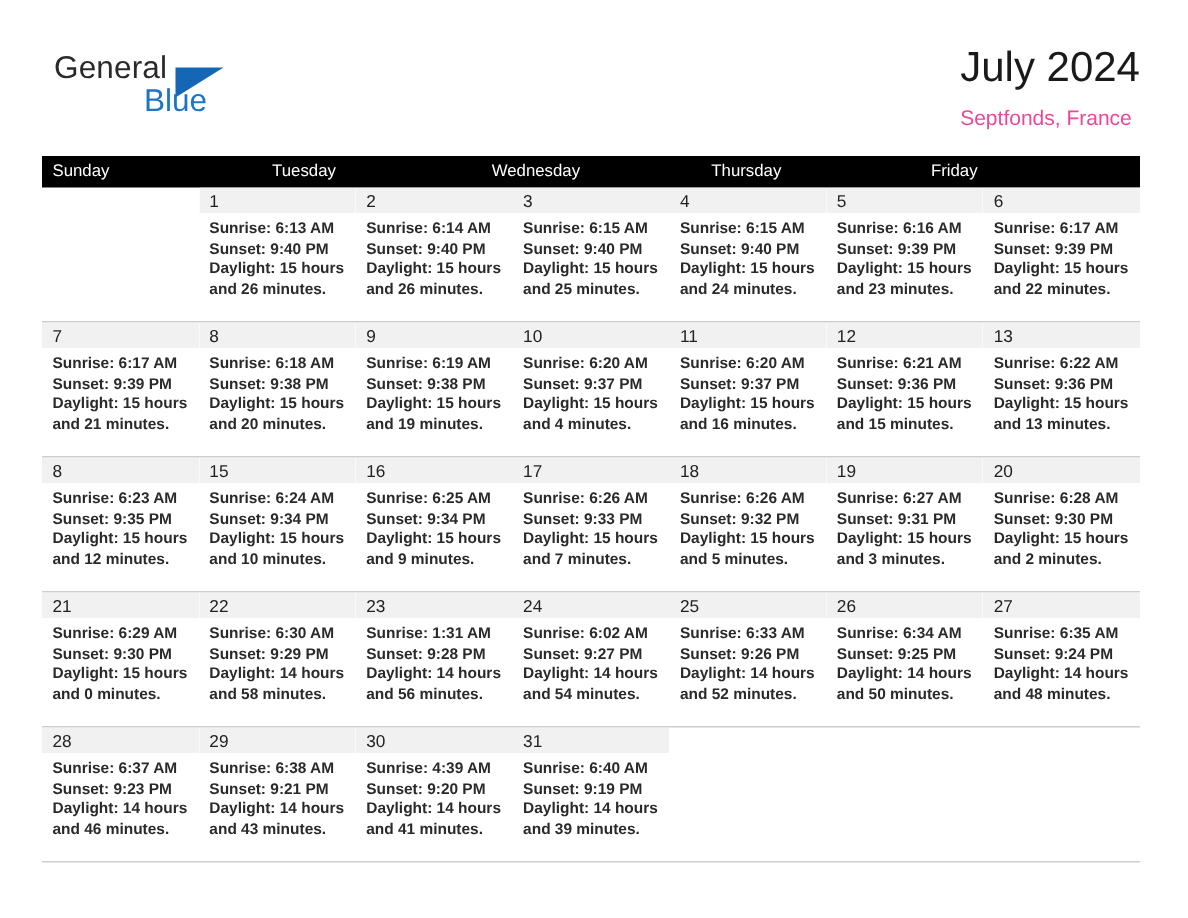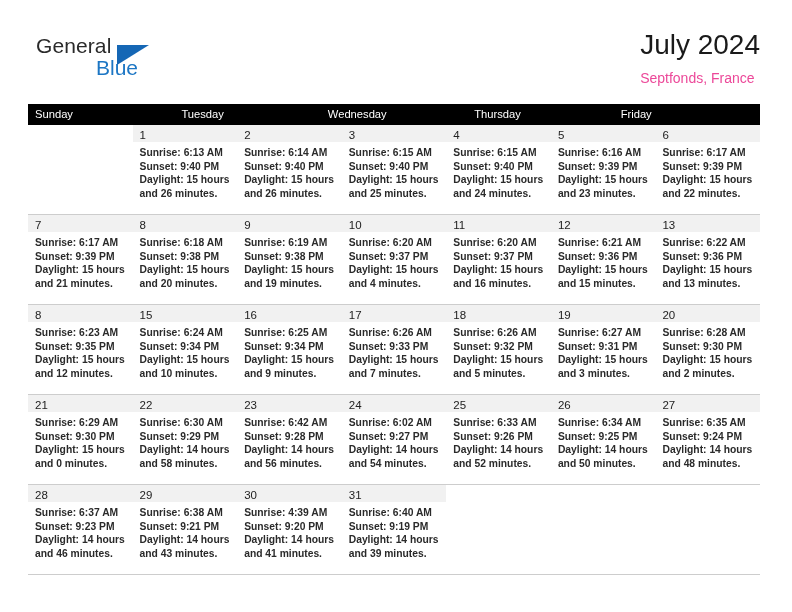--- a/index.html
+++ b/index.html
@@ -397,7 +397,7 @@
           <div class="day-cell">
             <div class="day-num-band"><span class="day-num">23</span></div>
             <div class="day-body">
-              <div class="day-line">Sunrise: 6:42 AM</div>
+              <div class="day-line">Sunrise: 1:31 AM</div>
               <div class="day-line">Sunset: 9:28 PM</div>
               <div class="day-line">Daylight: 14 hours</div>
               <div class="day-line">and 56 minutes.</div>

